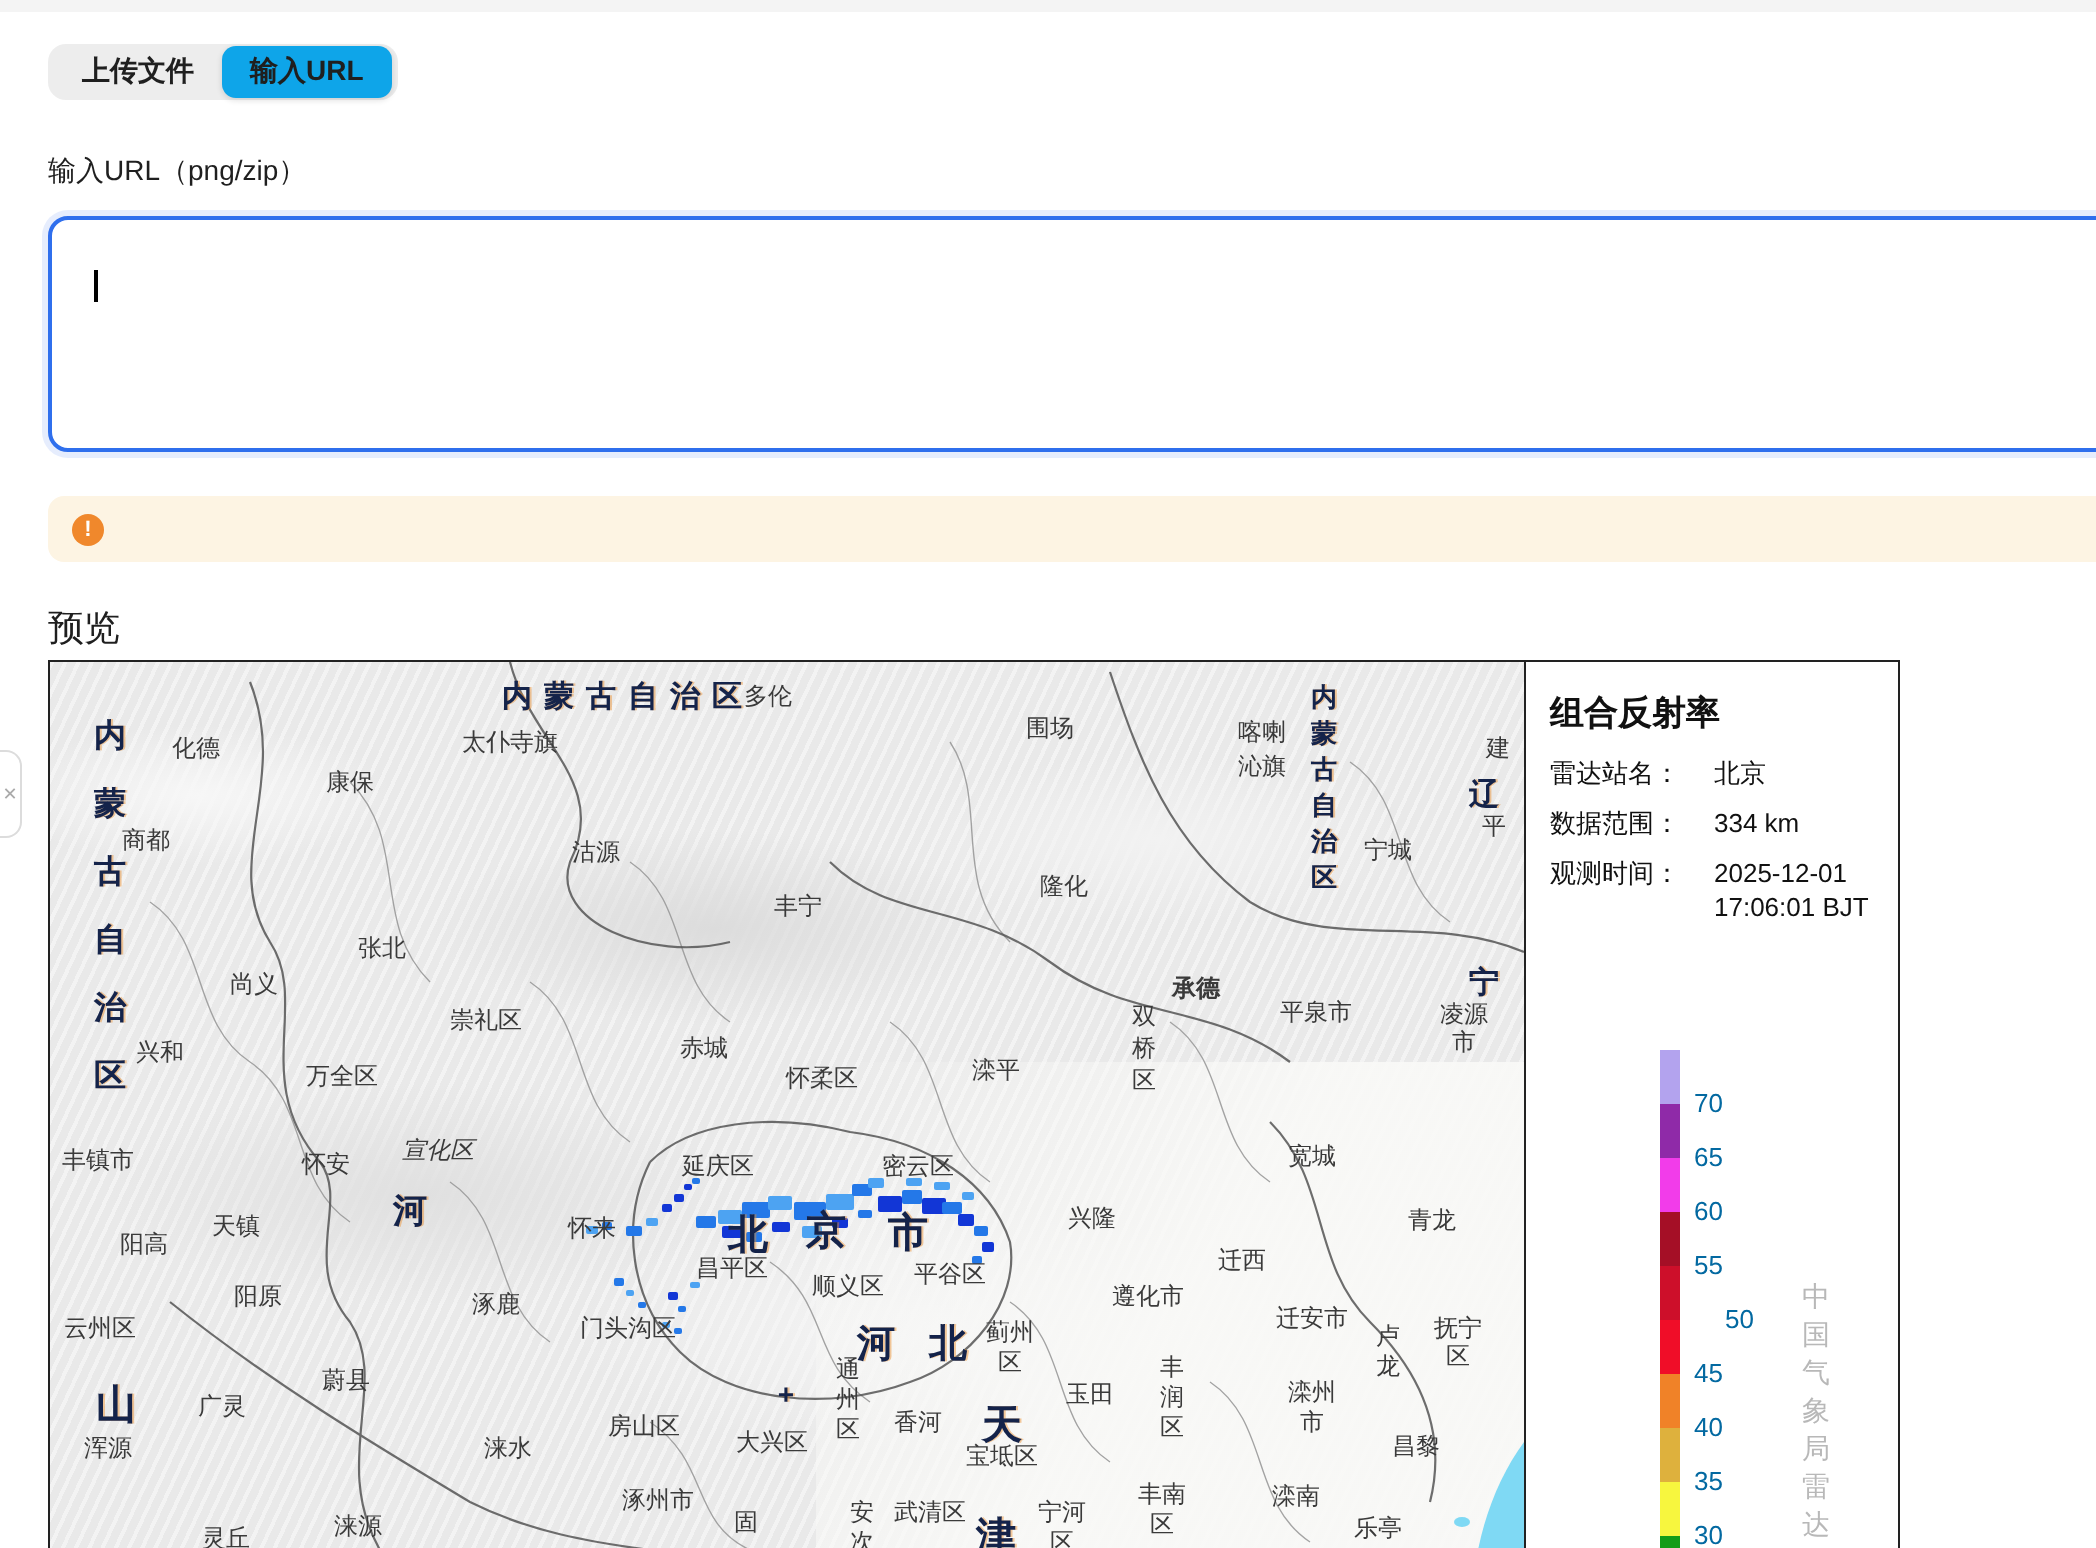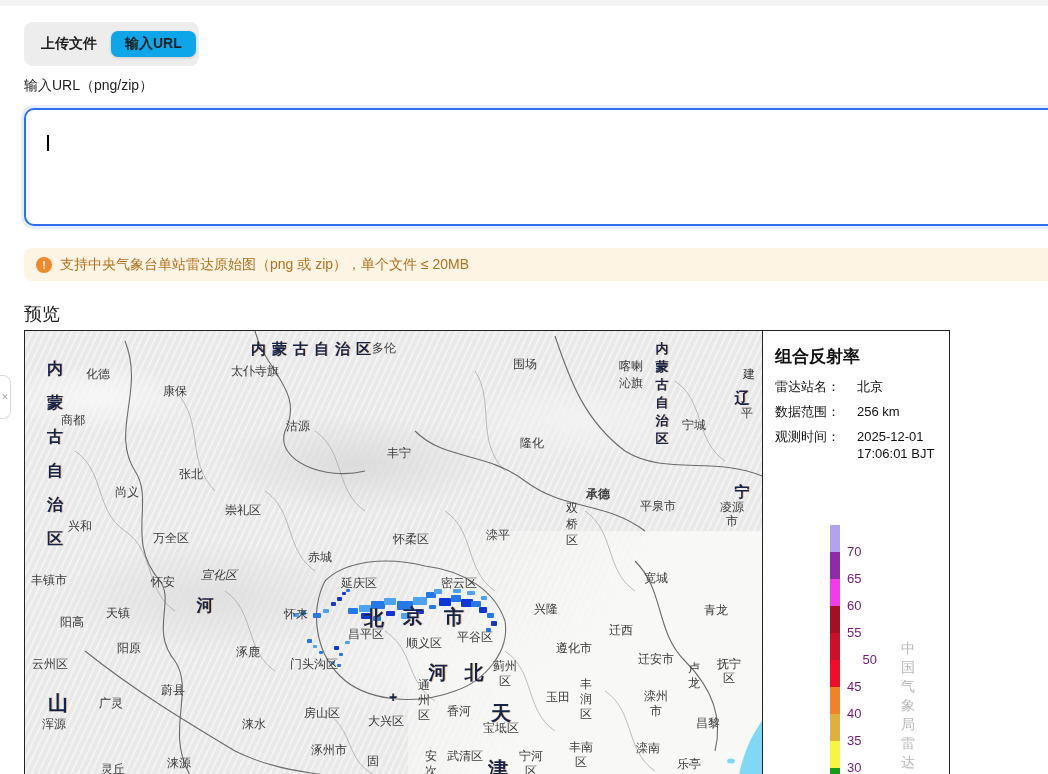--- a/index.html
+++ b/index.html
@@ -7,7 +7,7 @@
        font-family:"Liberation Sans","DejaVu Sans",sans-serif;color:#1f1f1f;position:relative;}
   .topstrip{position:absolute;left:0;top:0;width:1048px;height:6px;background:#f4f4f4;}
   
-  .seg{position:absolute;left:24px;top:22px;height:44px;background:#ededed;border-radius:9px;
+  .seg{position:absolute;left:24px;top:22px;height:28px;background:#ededed;border-radius:9px;
        display:flex;align-items:center;padding:3px;box-sizing:border-box;}
   .seg-item{font-size:14px;font-weight:600;color:#1f1f1f;padding:4px 14px;border-radius:7px;cursor:pointer;white-space:nowrap;}
   .seg-item.active{background:#0ea5e9;box-shadow:0 1px 3px rgba(0,0,0,.14);}

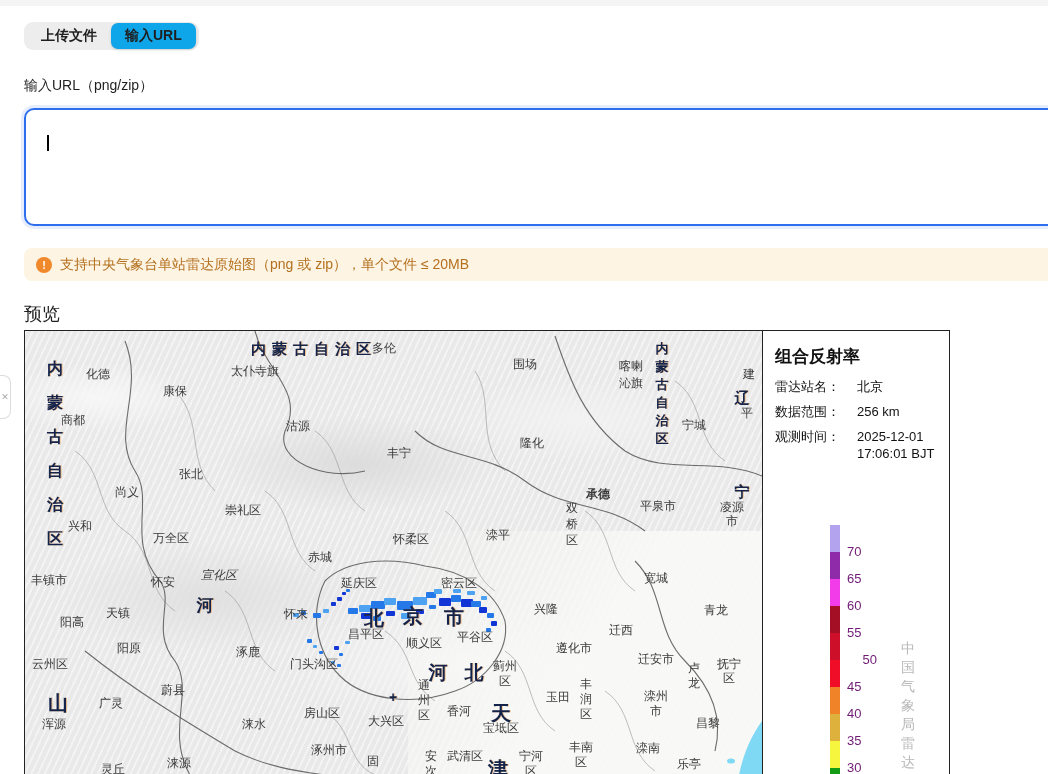--- a/index.html
+++ b/index.html
@@ -78,7 +78,6 @@
 
 <div class="alert">
   <div class="alert-icon">!</div>
-  <div class="alert-text">支持中央气象台单站雷达原始图（png 或 zip），单个文件 ≤ 20MB</div>
 </div>
 
 <div class="preview-label">预览</div>

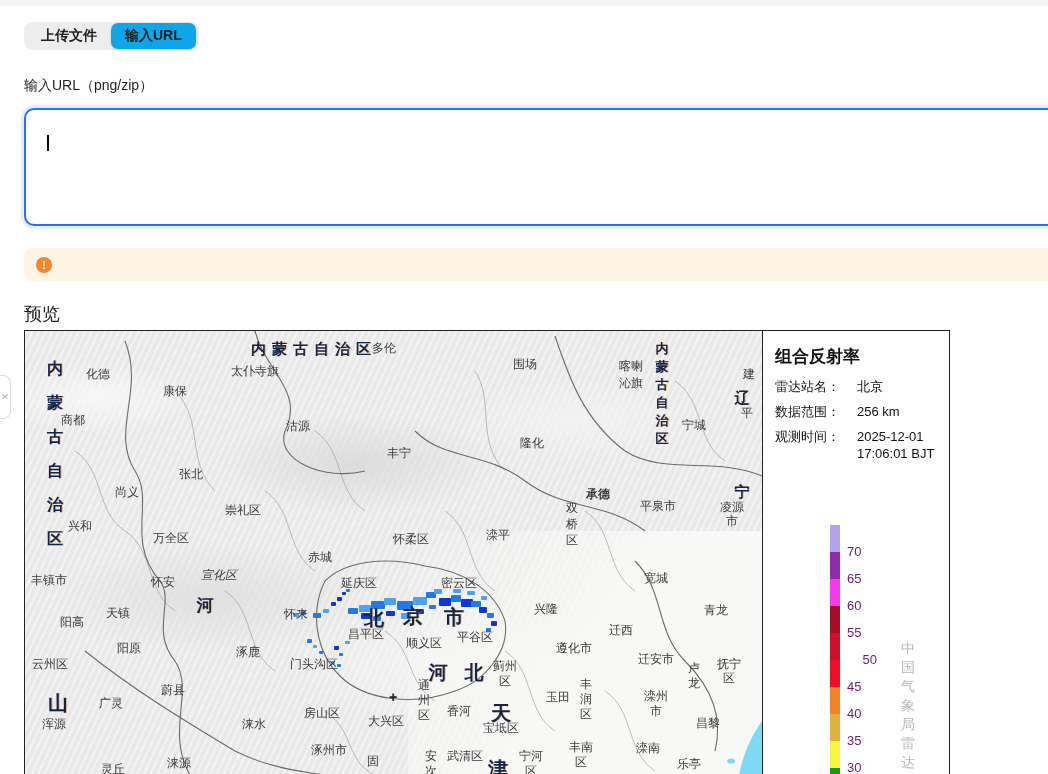--- a/index.html
+++ b/index.html
@@ -279,7 +279,7 @@
     </div>
     <div class="lg-row">
       <span class="lg-key">数据范围：</span>
-      <span class="lg-val">256 km</span>
+      <span class="lg-val">334 km</span>
     </div>
     <div class="lg-row">
       <span class="lg-key">观测时间：</span>

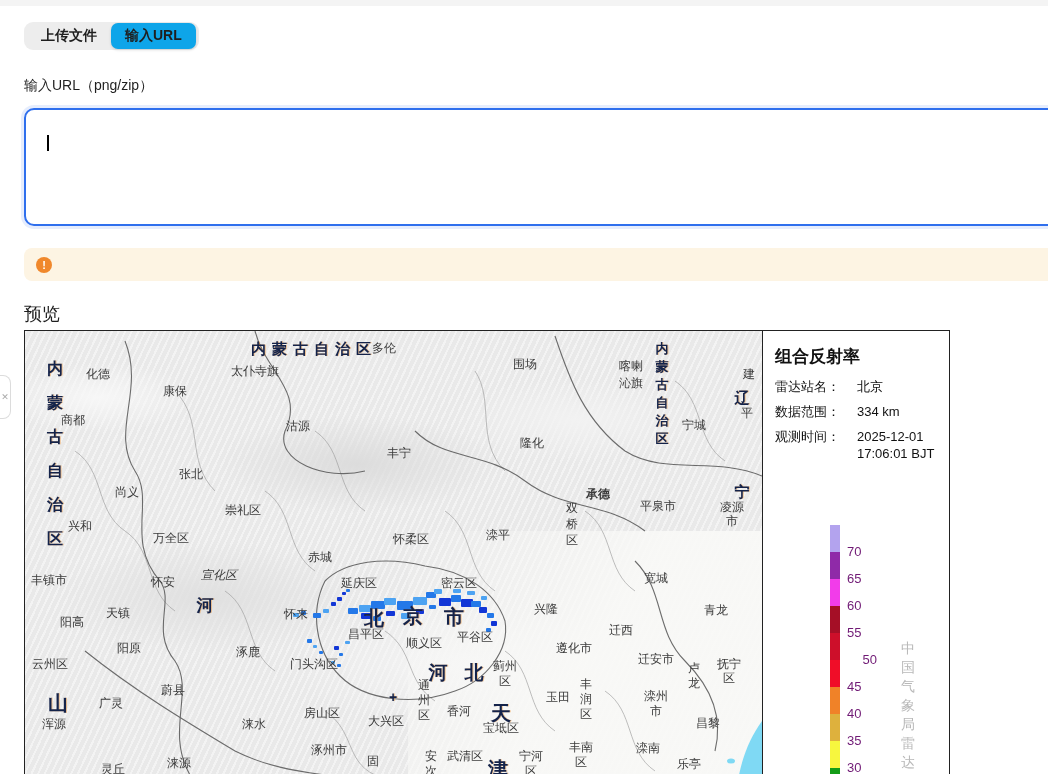--- a/index.html
+++ b/index.html
@@ -189,7 +189,7 @@
         <div class="map-label" style="left: 374px; top: 122px;">丰宁</div>
         <div class="map-label" style="left: 102px; top: 161px;">尚义</div>
         <div class="map-label" style="left: 218px; top: 179px;">崇礼区</div>
-        <div class="map-label" style="left: 295px; top: 193px; margin-top: 33px;">赤城</div>
+        <div class="map-label" style="left: 327px; top: 193px;">赤城</div>
         <div class="map-label" style="left: 55px; top: 195px;">兴和</div>
         <div class="map-label" style="left: 146px; top: 207px;">万全区</div>
         <div class="map-label" style="left: 573px; top: 163px; font-weight: bold;">承德</div>

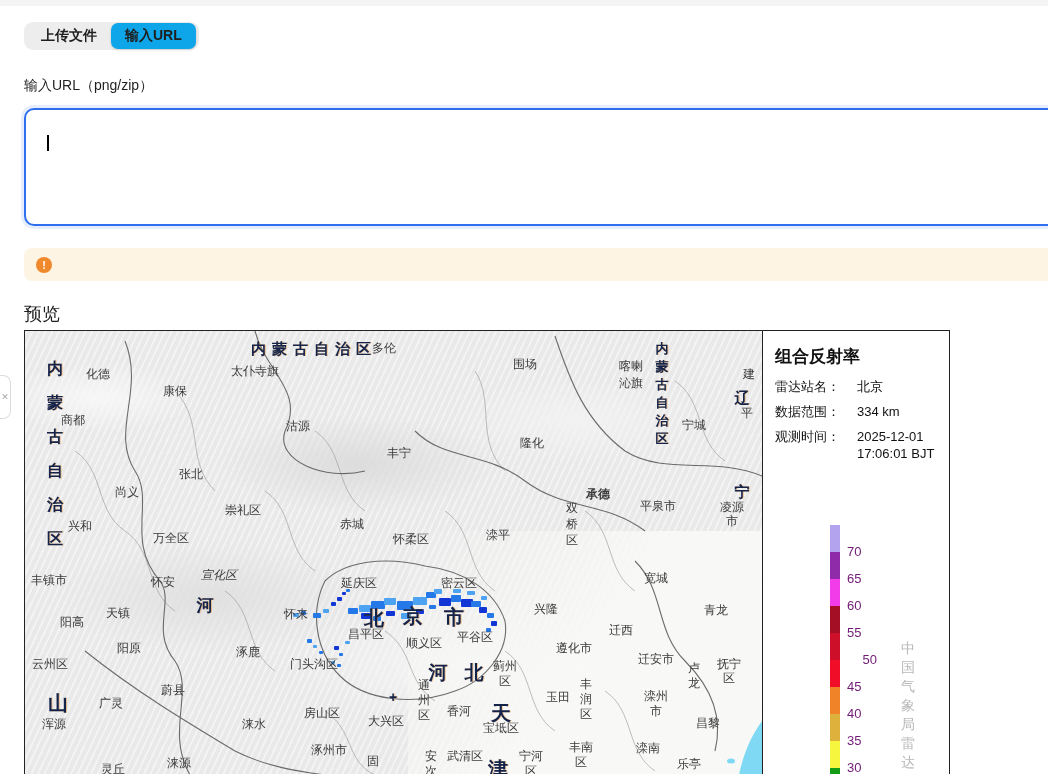--- a/index.html
+++ b/index.html
@@ -52,7 +52,7 @@
   .lg-val{white-space:pre-line;}
   .scale-bar{position:absolute;left:67px;top:194px;width:10px;}
   .scale-seg{width:10px;height:27px;}
-  .scale-label{position:absolute;left:84px;width:30px;font-size:13px;color:#701a75;}
+  .scale-label{position:absolute;left:84px;width:30px;font-size:13px;color:#0369a1;}
   .watermark{position:absolute;left:138px;top:308px;font-size:14px;color:#b8b8b8;
              white-space:pre-line;text-align:center;line-height:19px;}
   

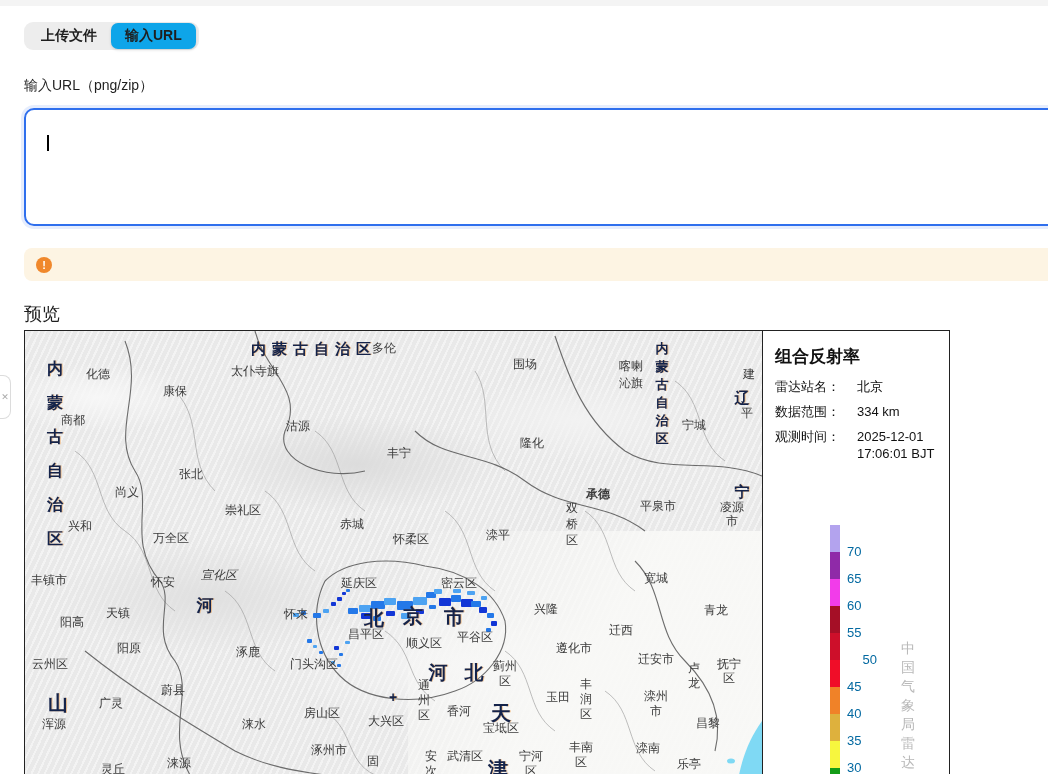--- a/index.html
+++ b/index.html
@@ -245,7 +245,7 @@
         <div class="map-label" style="left: 434px; top: 380px;">香河</div>
         <div class="map-label bold" style="left: 413px; top: 342px; font-size: 19px;">河</div>
         <div class="map-label bold" style="left: 449px; top: 342px; font-size: 19px;">北</div>
-        <div class="map-label" style="left: 533px; top: 366px;">玉田</div>
+        <div class="map-label" style="left: 520px; top: 366px;">玉田</div>
         <div class="map-label" style="left: 561px; top: 368px; line-height: 15px;">丰
 润
 区</div>

